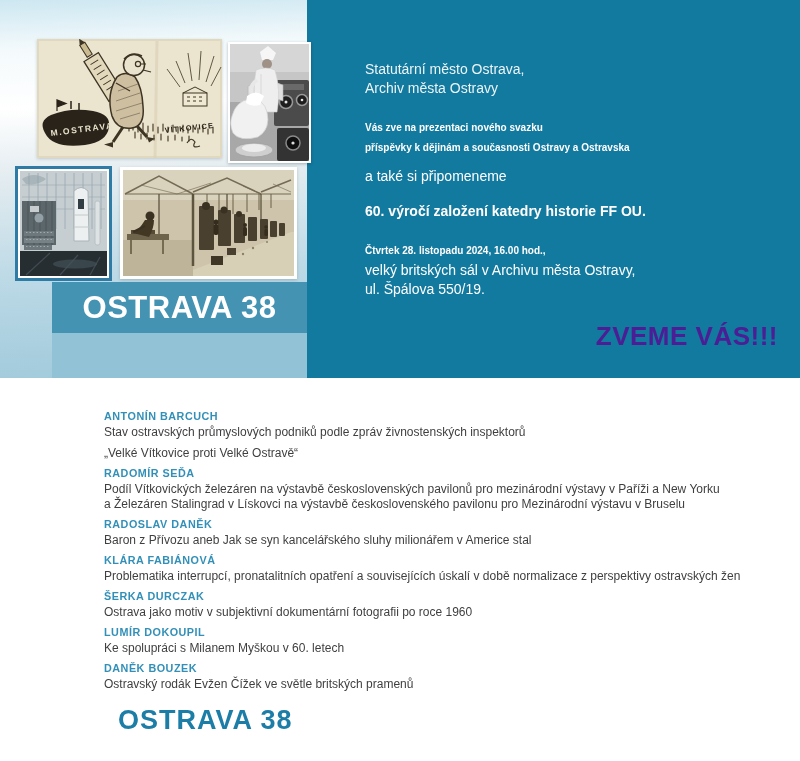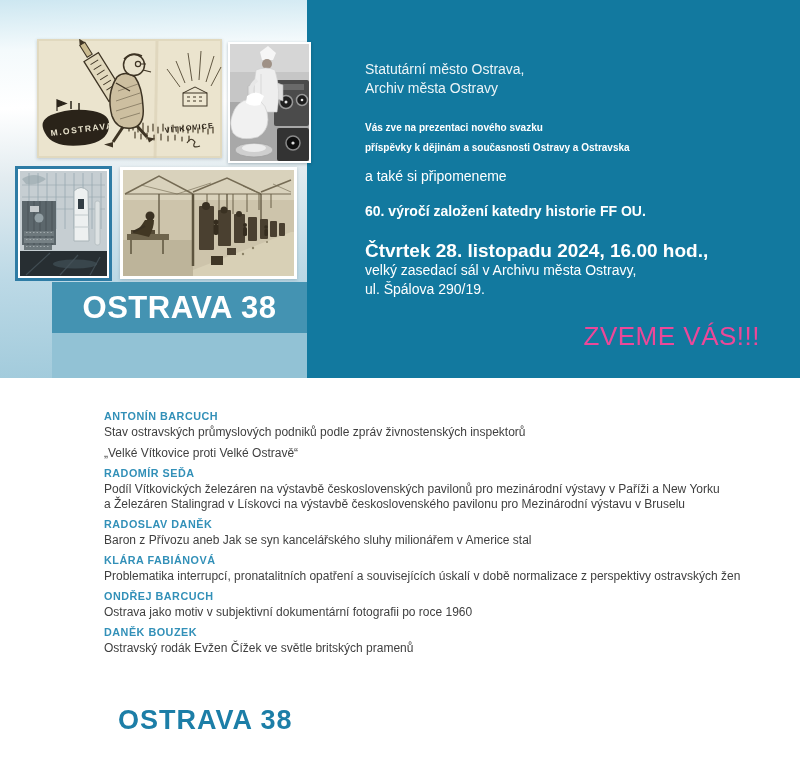--- a/index.html
+++ b/index.html
@@ -41,7 +41,7 @@
   .invite .also { margin-top:10px; font-size:14px; line-height:19px; }
   .invite .also .bold { font-weight:bold;margin-top:16px; }
   .invite .when { margin-top:20px; font-size:14px; line-height:19.5px; }
-  .invite .when .bold { font-weight:bold; font-size:19px; }
+  .invite .when .bold { font-weight:bold; font-size:10px; }
   .cta {
     position:absolute; right:40px; top:321px; color:#ec4899;
     font-size:26px; font-weight:normal; letter-spacing:.5px; white-space:nowrap;

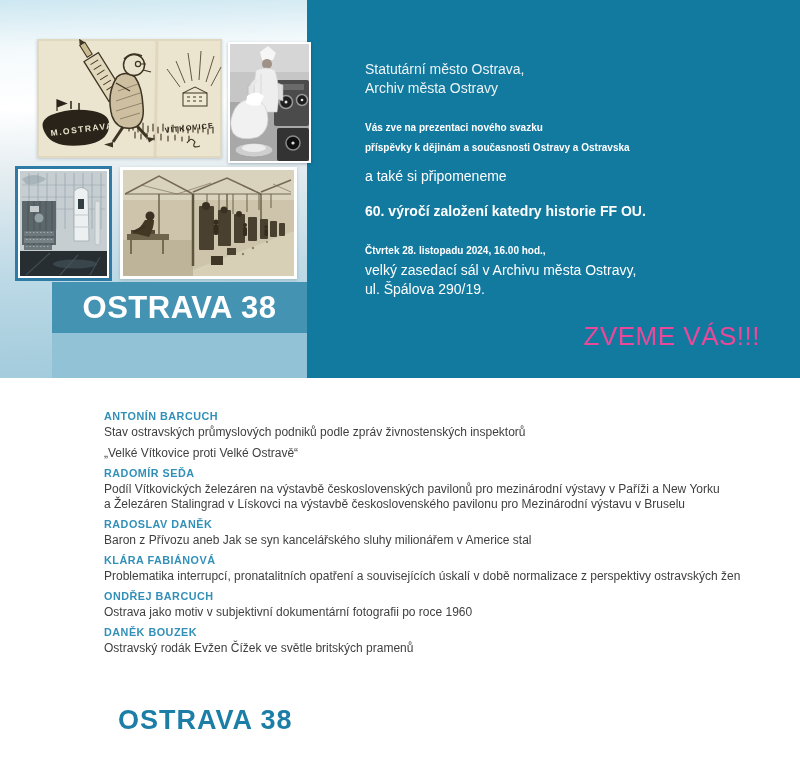--- a/index.html
+++ b/index.html
@@ -246,7 +246,7 @@
     </div>
     <div class="when">
       <div class="bold">Čtvrtek 28. listopadu 2024, 16.00 hod.,</div>
-      <div>velký zasedací sál v Archivu města Ostravy,</div>
+      <div>velký britských sál v Archivu města Ostravy,</div>
       <div>ul. Špálova 290/19.</div>
     </div>
   </div>

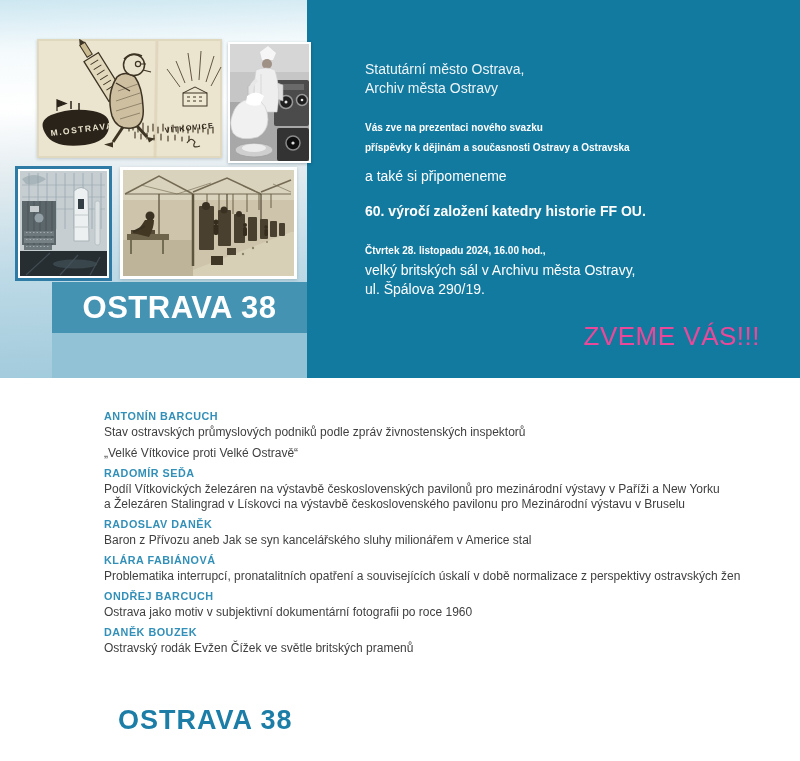--- a/index.html
+++ b/index.html
@@ -247,7 +247,7 @@
     <div class="when">
       <div class="bold">Čtvrtek 28. listopadu 2024, 16.00 hod.,</div>
       <div>velký britských sál v Archivu města Ostravy,</div>
-      <div>ul. Špálova 290/19.</div>
+      <div>ul. Špálova 550/19.</div>
     </div>
   </div>
 

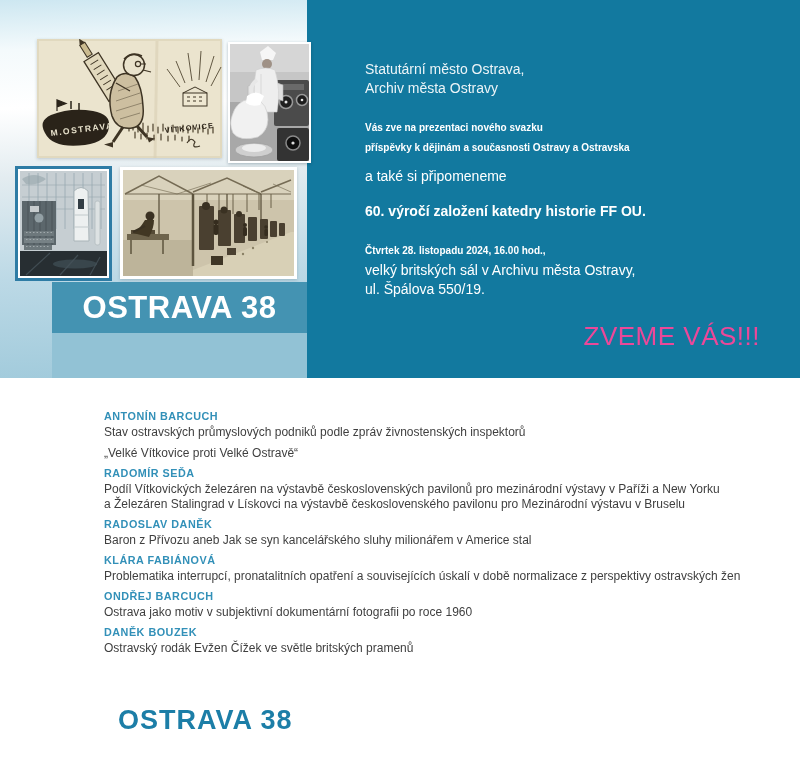--- a/index.html
+++ b/index.html
@@ -43,8 +43,8 @@
   .invite .when { margin-top:20px; font-size:14px; line-height:19.5px; }
   .invite .when .bold { font-weight:bold; font-size:10px; }
   .cta {
-    position:absolute; right:40px; top:321px; color:#ec4899;
-    font-size:26px; font-weight:normal; letter-spacing:.5px; white-space:nowrap;
+    position:absolute; right:22px; top:321px; color:#4c1d95;
+    font-size:26px; font-weight:bold; letter-spacing:.5px; white-space:nowrap;
   }
   
   .program { position:absolute; left:104px; top:410px; width:675px; }

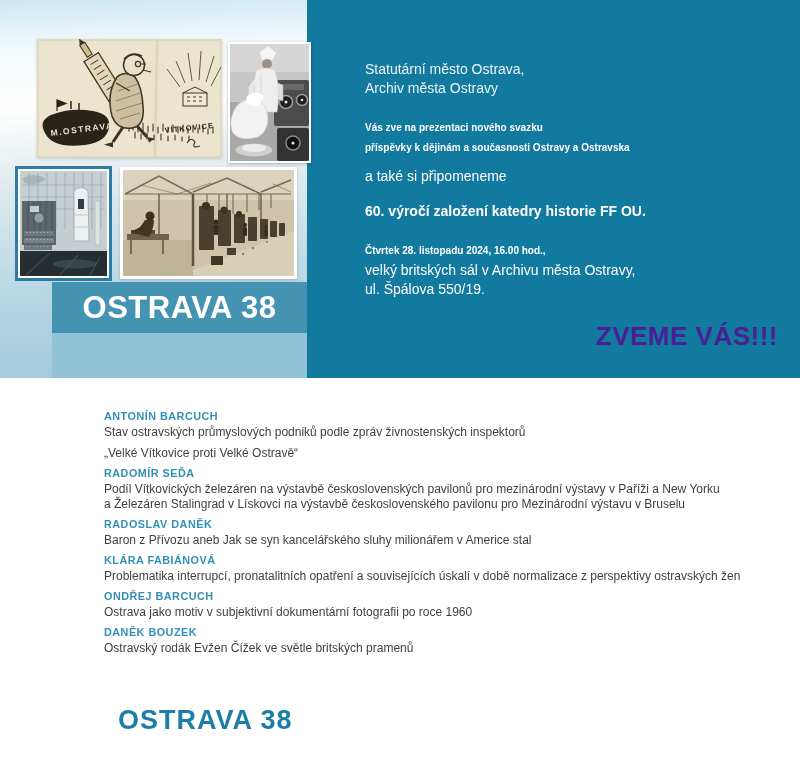--- a/index.html
+++ b/index.html
@@ -275,7 +275,7 @@
       <div class="ttl">Problematika interrupcí, pronatalitních opatření a souvisejících úskalí v době normalizace z perspektivy ostravských žen</div>
     </div>
     <div class="entry">
-      <div class="author">ONDŘEJ BARCUCH</div>
+      <div class="author">ŠERKA DURCZAK</div>
       <div class="ttl">Ostrava jako motiv v subjektivní dokumentární fotografii po roce 1960</div>
     </div>
     <div class="entry">

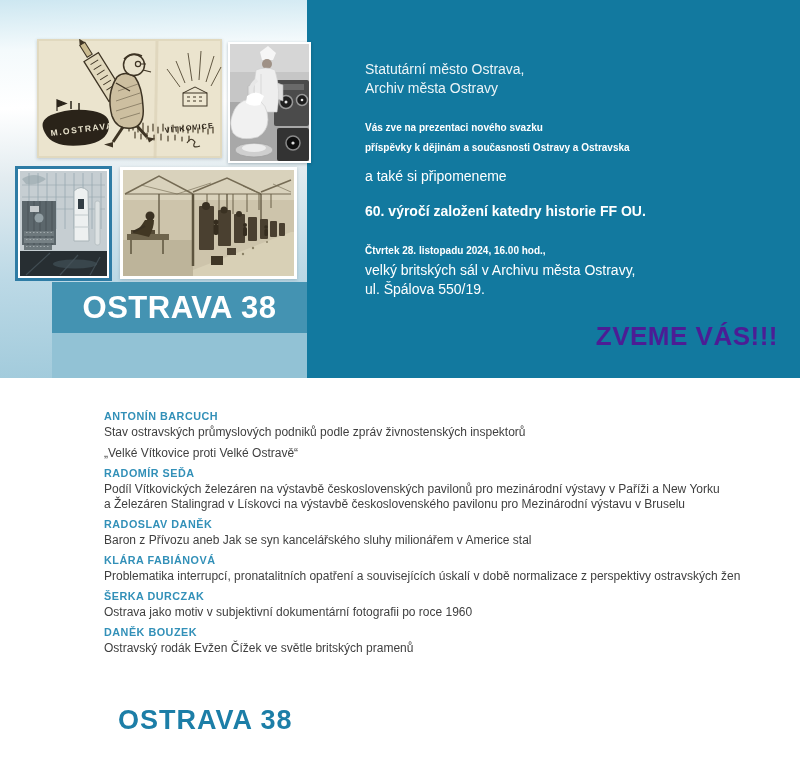--- a/index.html
+++ b/index.html
@@ -279,6 +279,10 @@
       <div class="ttl">Ostrava jako motiv v subjektivní dokumentární fotografii po roce 1960</div>
     </div>
     <div class="entry">
+      <div class="author">LUMÍR DOKOUPIL</div>
+      <div class="ttl">Ke spolupráci s Milanem Myškou v 60. letech</div>
+    </div>
+    <div class="entry">
       <div class="author">DANĚK BOUZEK</div>
       <div class="ttl">Ostravský rodák Evžen Čížek ve světle britských pramenů</div>
     </div>

